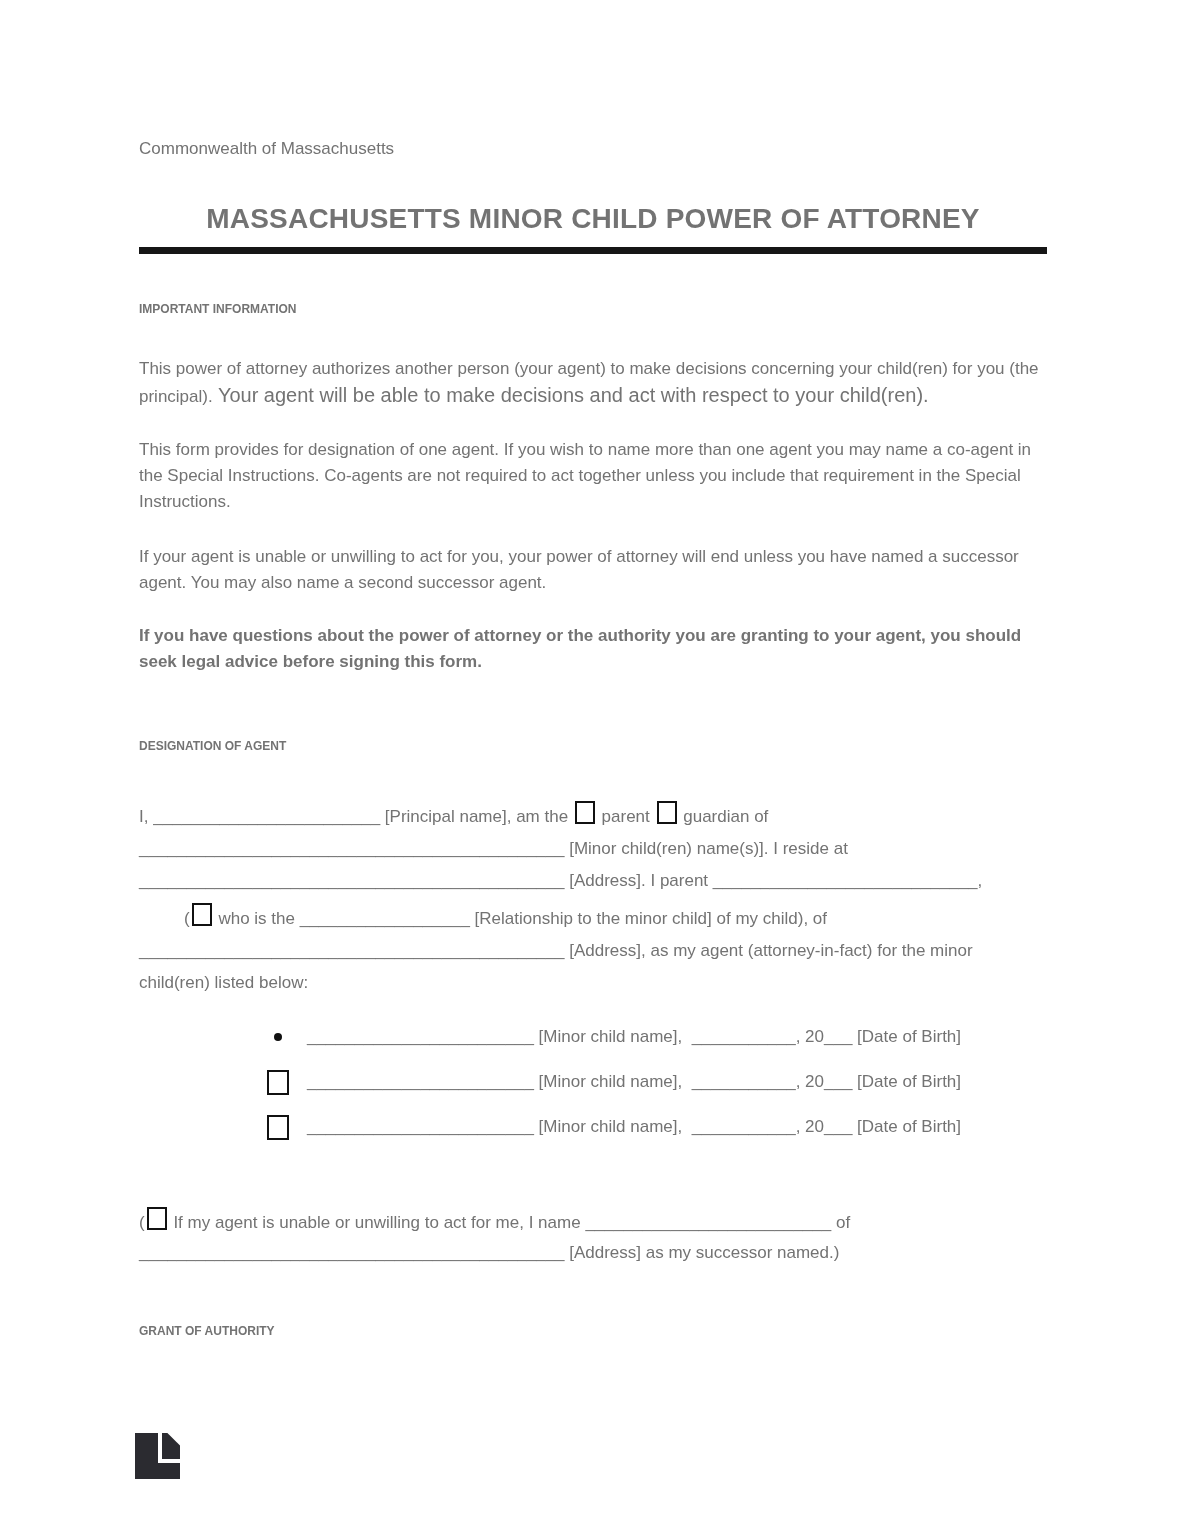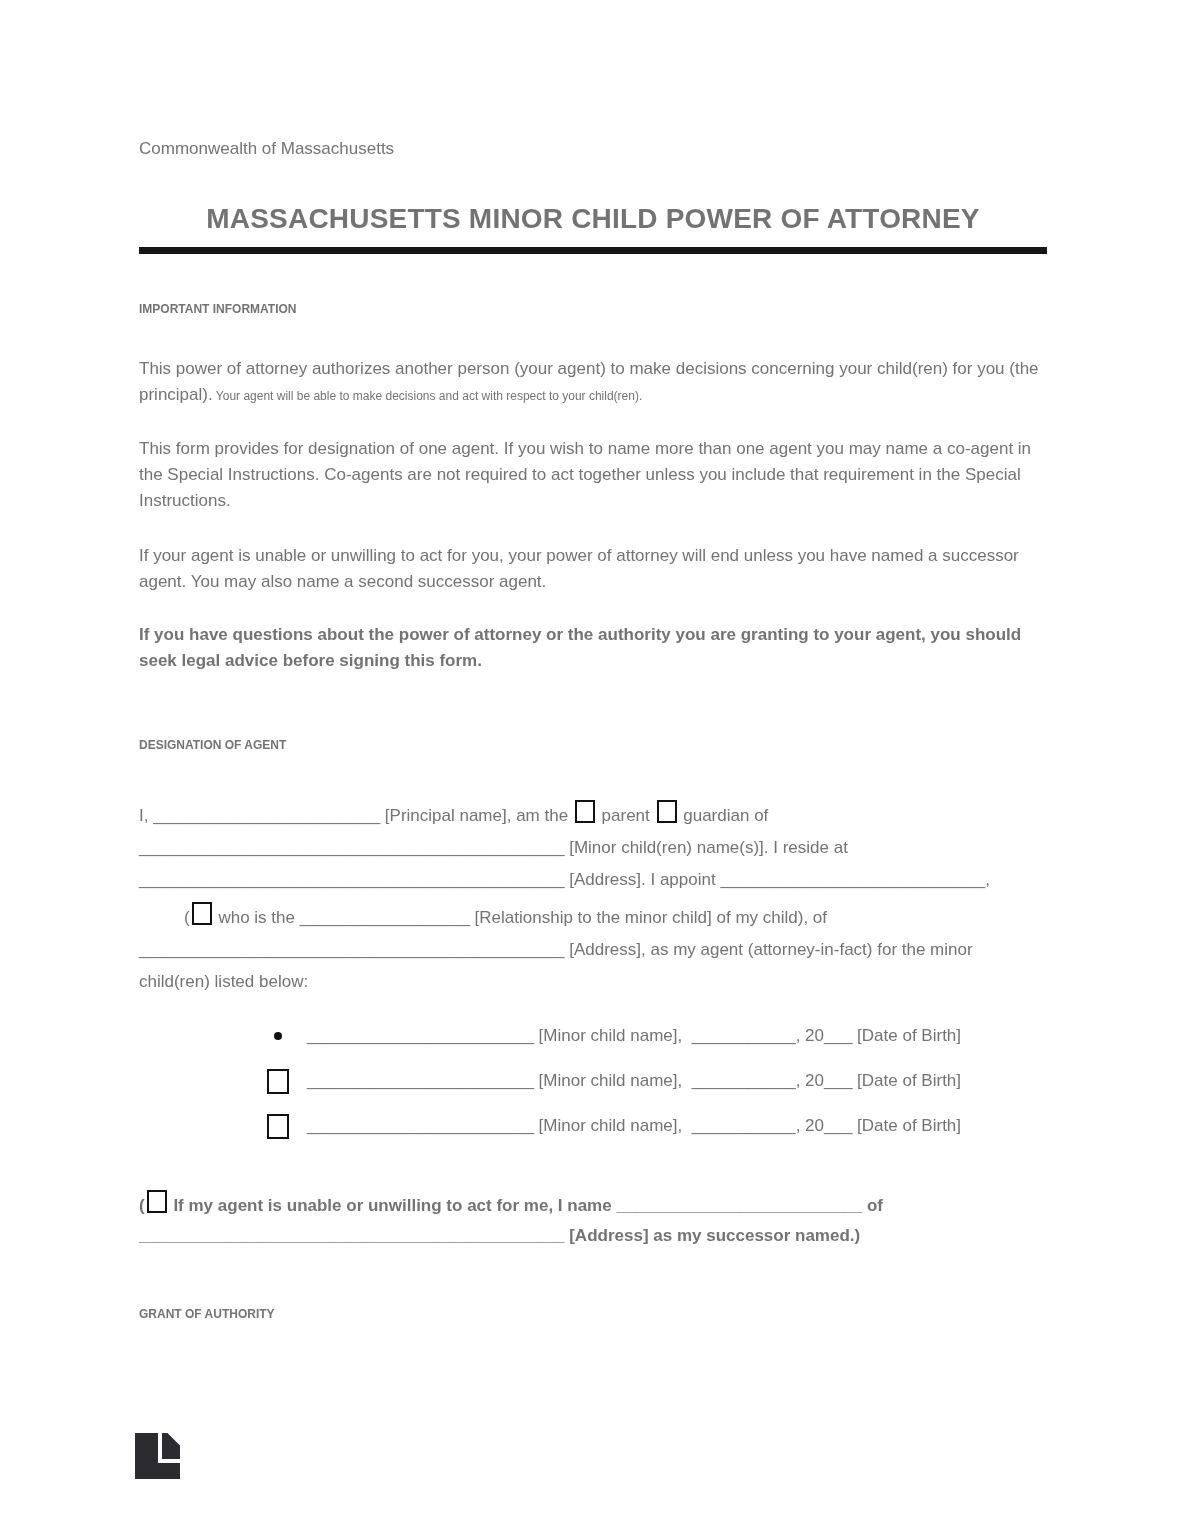--- a/index.html
+++ b/index.html
@@ -27,7 +27,7 @@
   .h-grant{margin-top:52px;}
   .para{font-size:17px;line-height:26px;margin:0;}
   .p1{margin-top:36px;}
-  .p1 .alt-run{font-size:12px;}
+  .p1 .alt-run{font-size:20px;}
   .p2{margin-top:27px;}
   .p3{margin-top:29px;}
   .p4{margin-top:27px;font-weight:bold;}

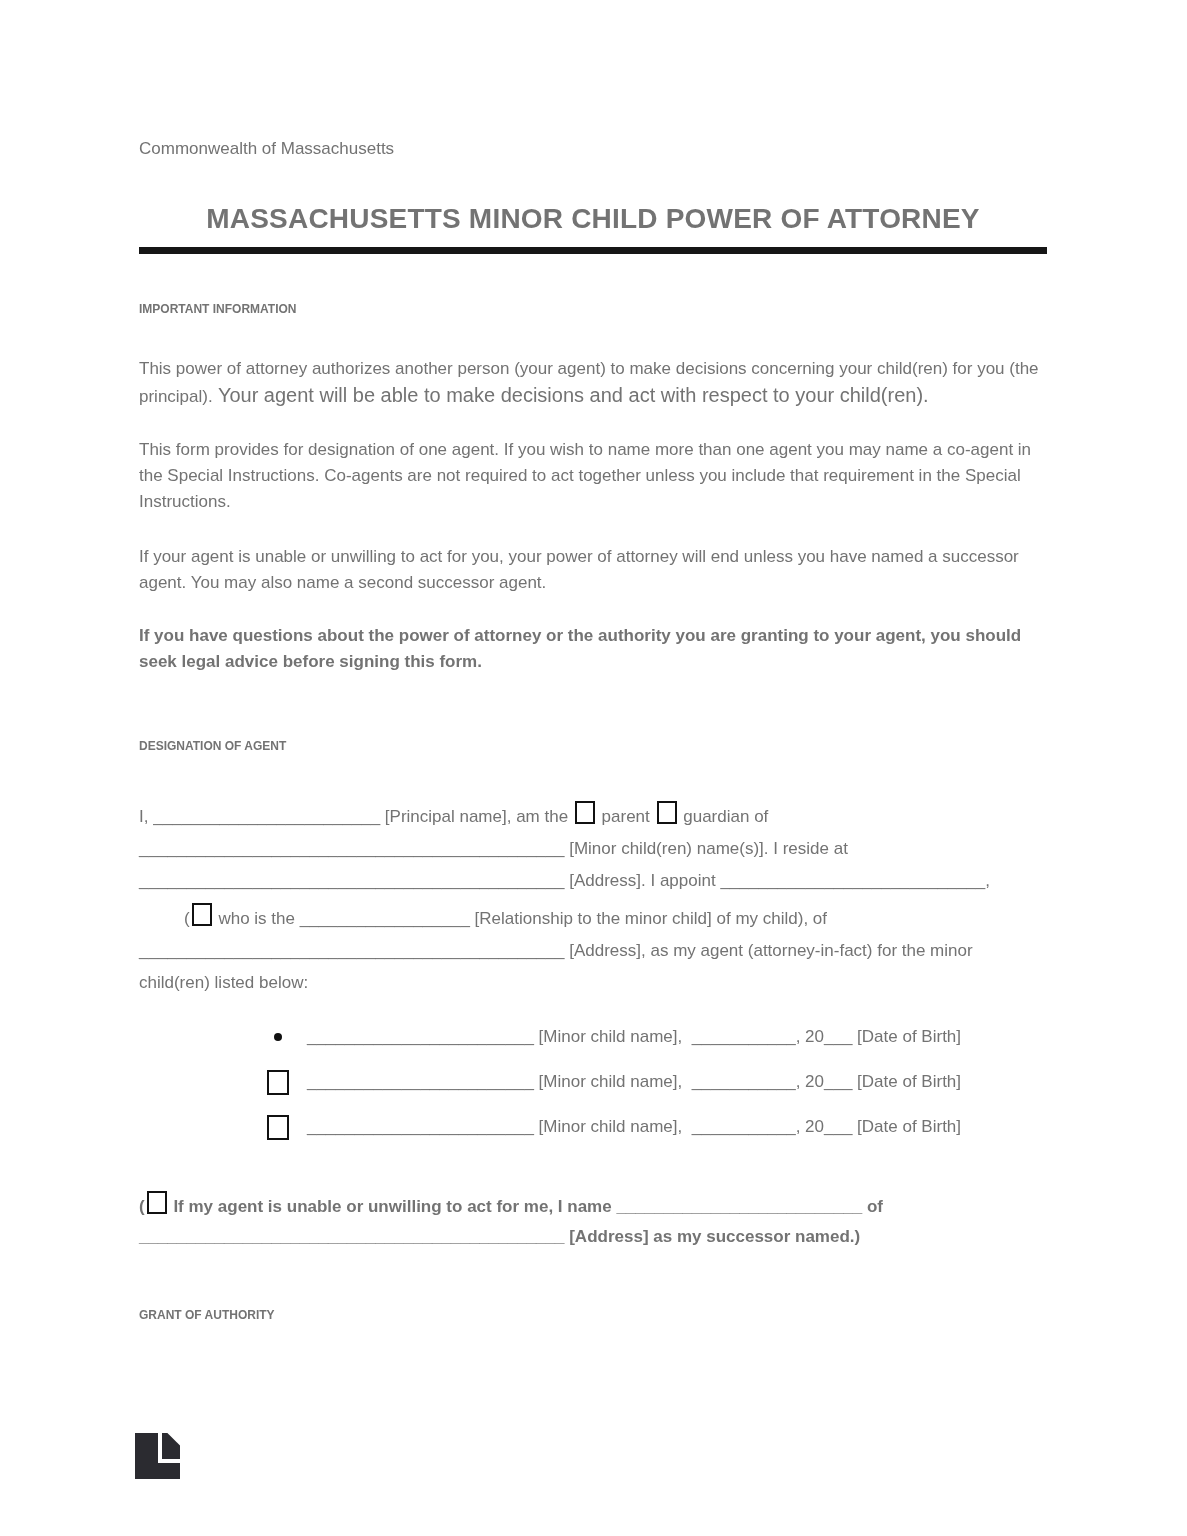--- a/index.html
+++ b/index.html
@@ -87,7 +87,7 @@
 
       <div class="line"><span>_____________________________________________</span><span> [Minor child(ren) name(s)]. I reside at</span></div>
 
-      <div class="line"><span>_____________________________________________</span><span> [Address]. I appoint </span><span>____________________________</span><span>,</span></div>
+      <div class="line"><span>_____________________________________________</span><span> [Address]. I parent </span><span>____________________________</span><span>,</span></div>
 
       <div class="line group2"><span>(</span><span class="cb"></span><span> who is the </span><span>__________________</span><span> [Relationship to the minor child] of my child), of</span></div>
 

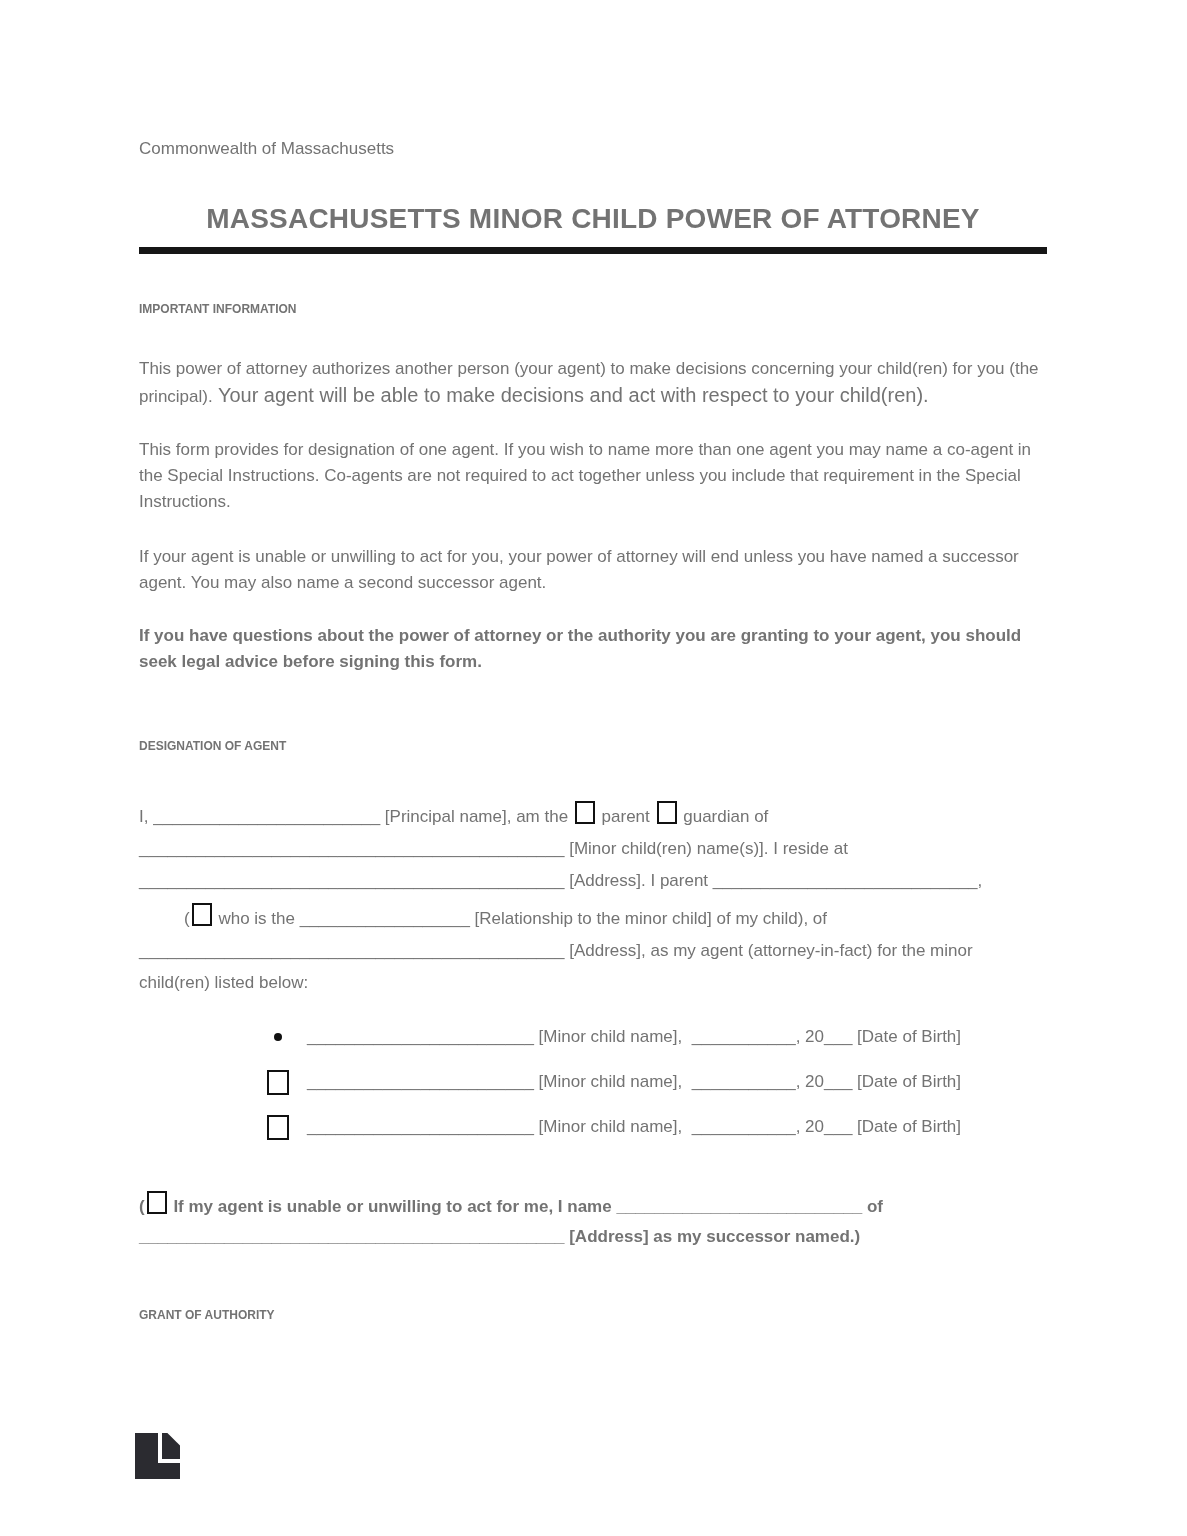--- a/index.html
+++ b/index.html
@@ -48,7 +48,7 @@
   .bullet{width:8px;height:8px;border-radius:50%;background:#111;display:inline-block;}
   .cb-lg{display:inline-block;width:18px;height:21px;border:2px solid #111;background:#fff;}
   .row-text{white-space:pre;font-size:17px;}
-  .successor{margin-top:52px;font-weight:bold;}
+  .successor{margin-top:68px;}
   .successor .line{line-height:30px;}
   .logo{position:absolute;left:135px;top:1433px;width:45px;height:46px;}
   .logo-base{

